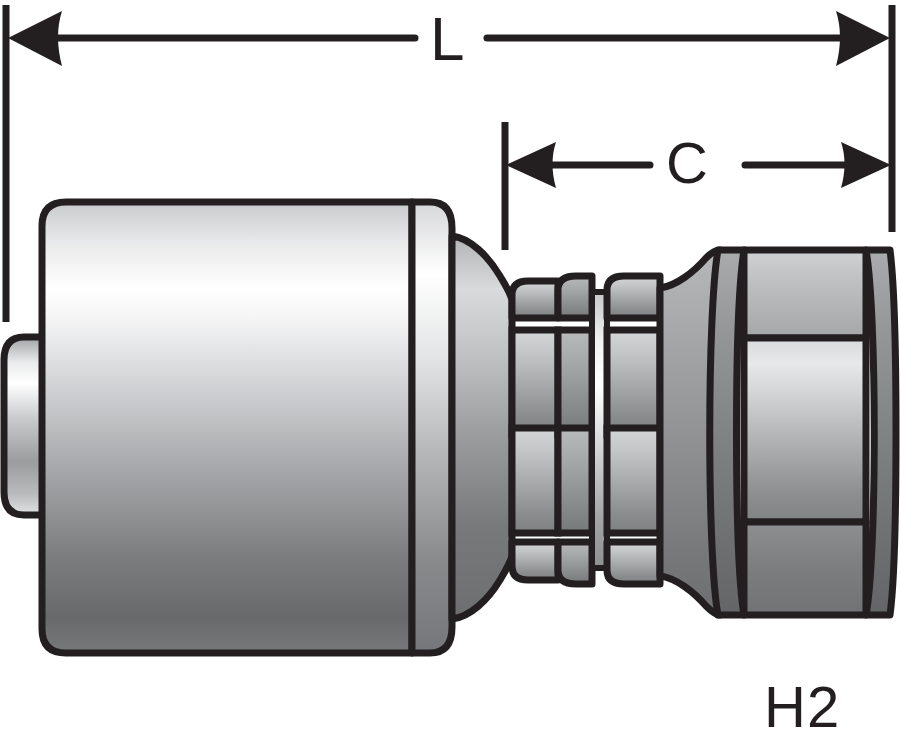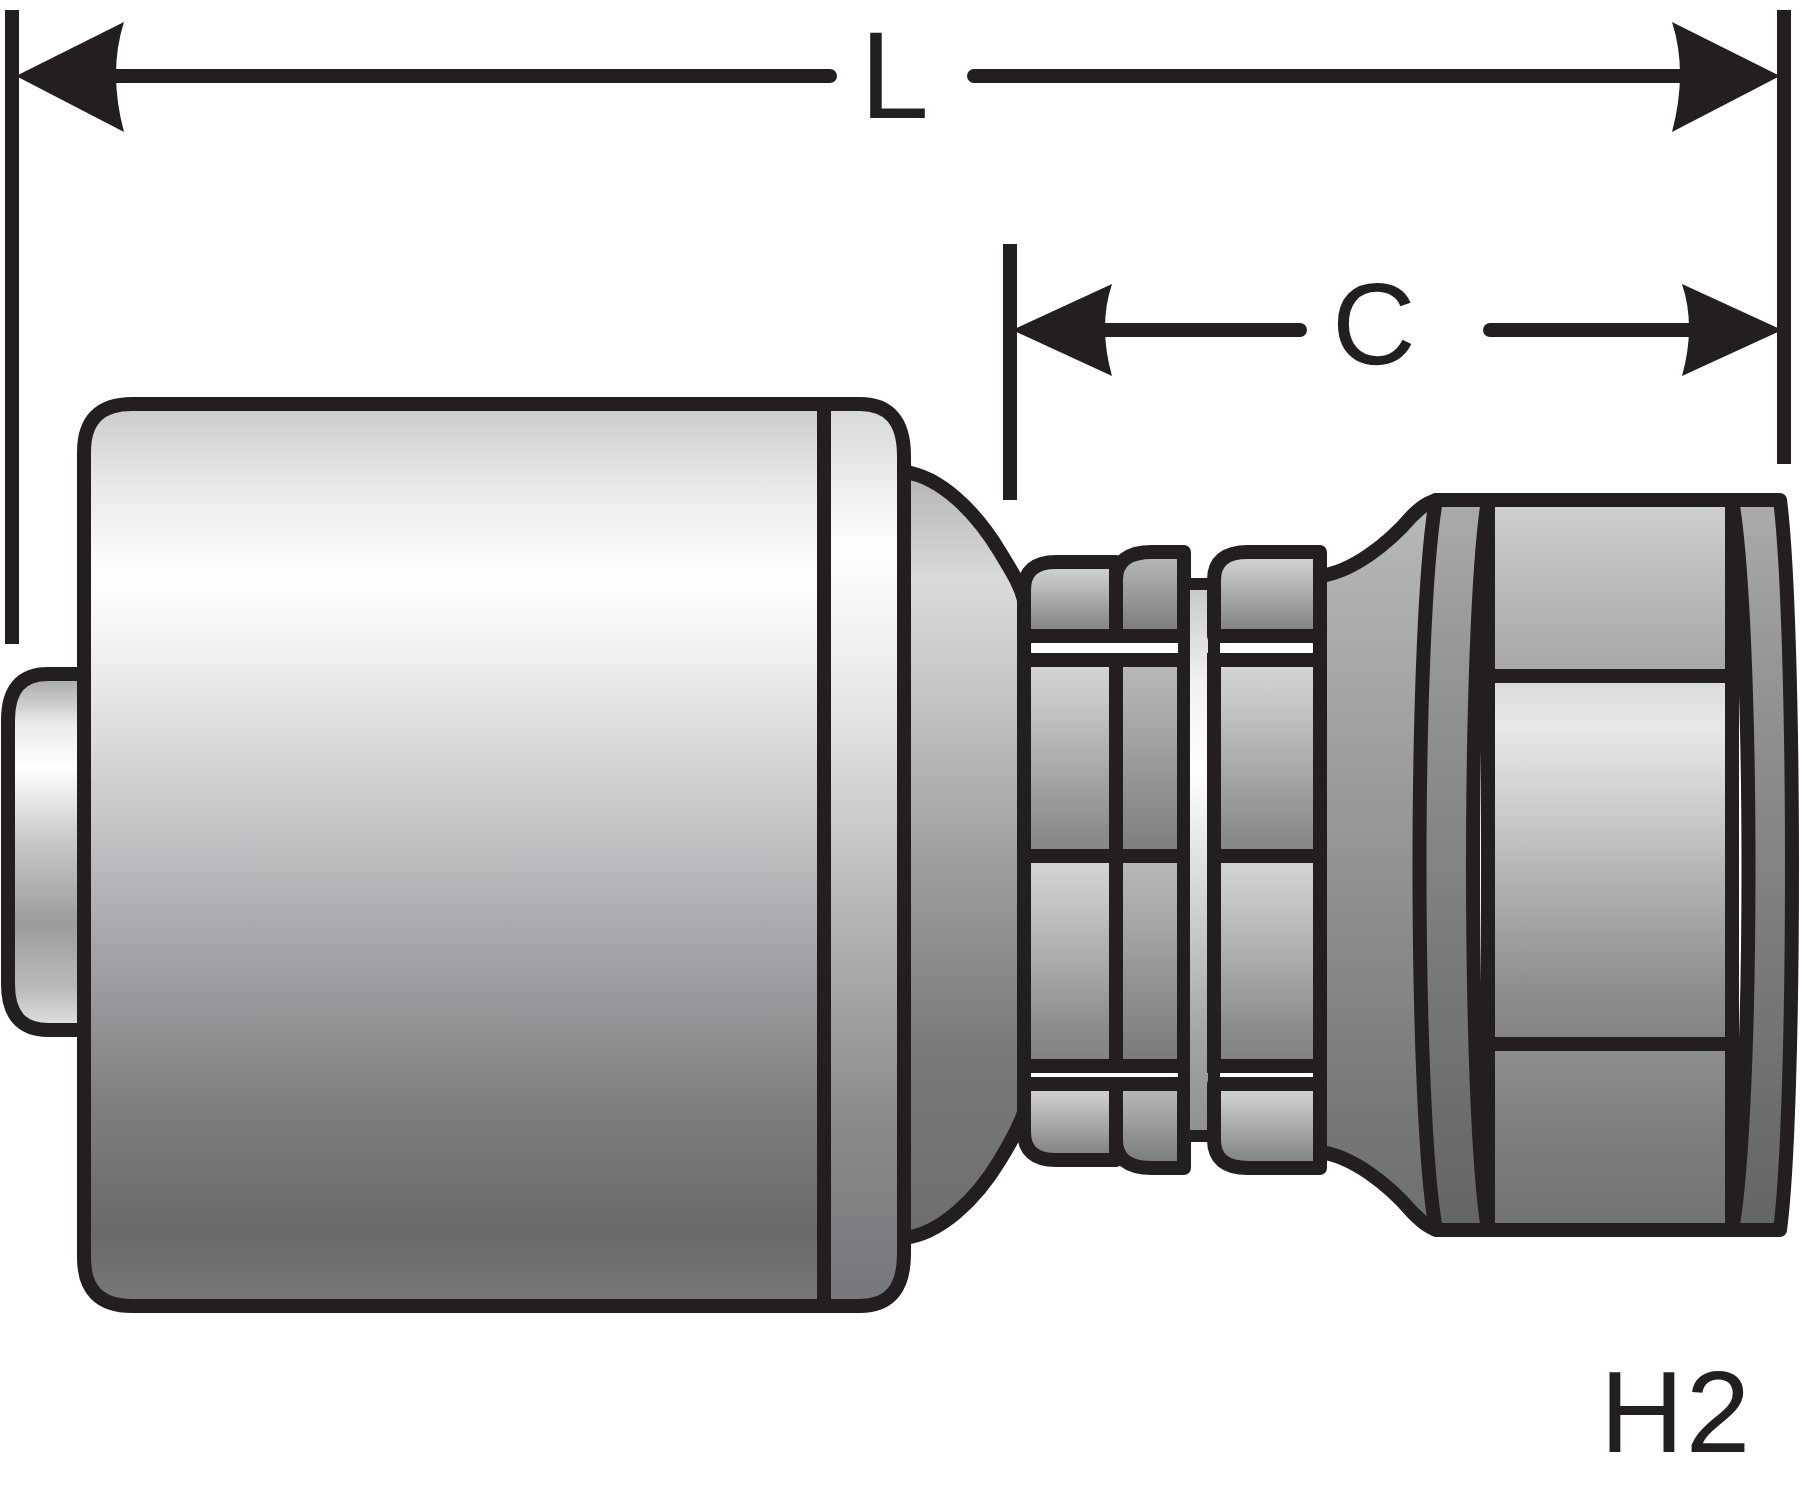--- a/index.html
+++ b/index.html
@@ -45,7 +45,7 @@
     font-weight: 400;
   }
   #label-H2 {
-    left: 800px;
+    left: 764px;
     top: 678px;
     font-size: 58px;
     font-weight: 400;

